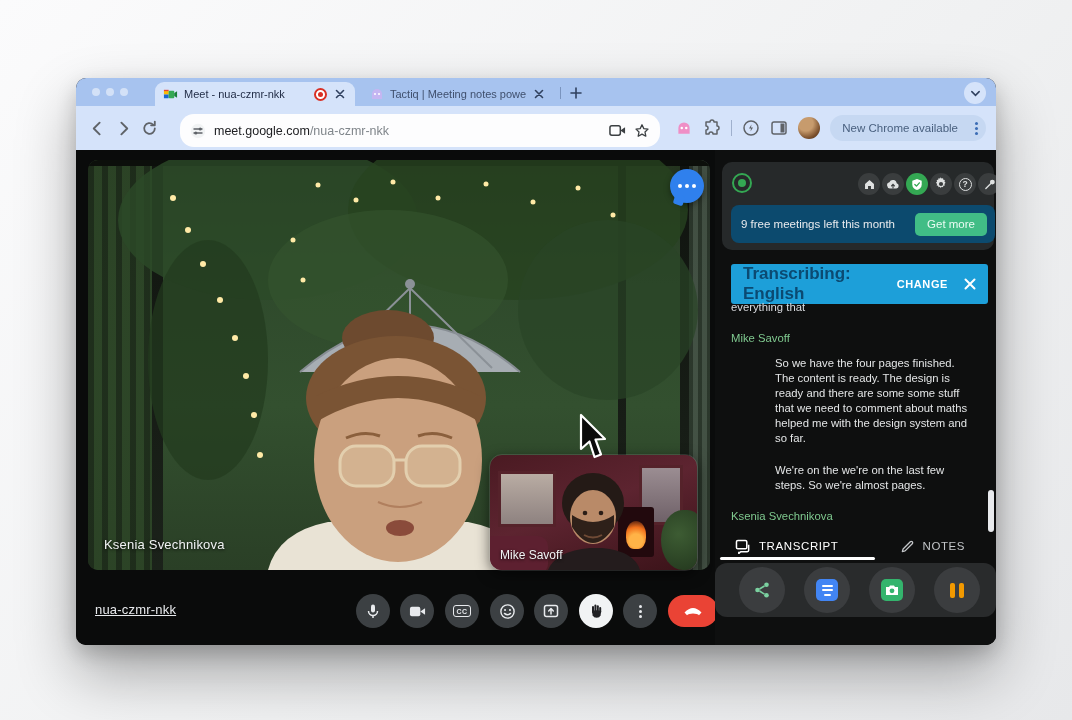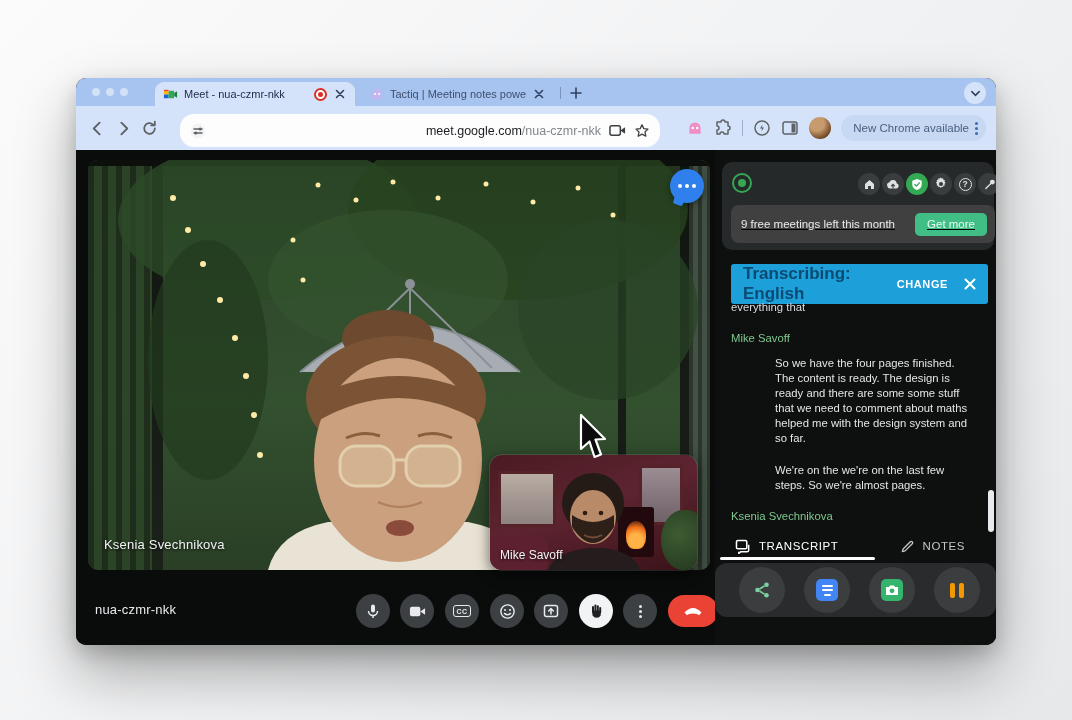--- a/index.html
+++ b/index.html
@@ -44,7 +44,7 @@
   .nav-ico.back { margin-left:8px; }
   .urlbar {
     position:absolute; left:104px; top:8px; width:480px; height:33px; background:#fdfdfe;
-    border-radius:14px; display:flex; align-items:center; padding:0 10px; gap:8px;text-align:right;
+    border-radius:14px; display:flex; align-items:center; padding:0 10px; gap:8px;
   }
   .url-text { font-size:12.5px; color:#202124; white-space:nowrap; flex:1; }
   .url-text .path { color:#80868b; }

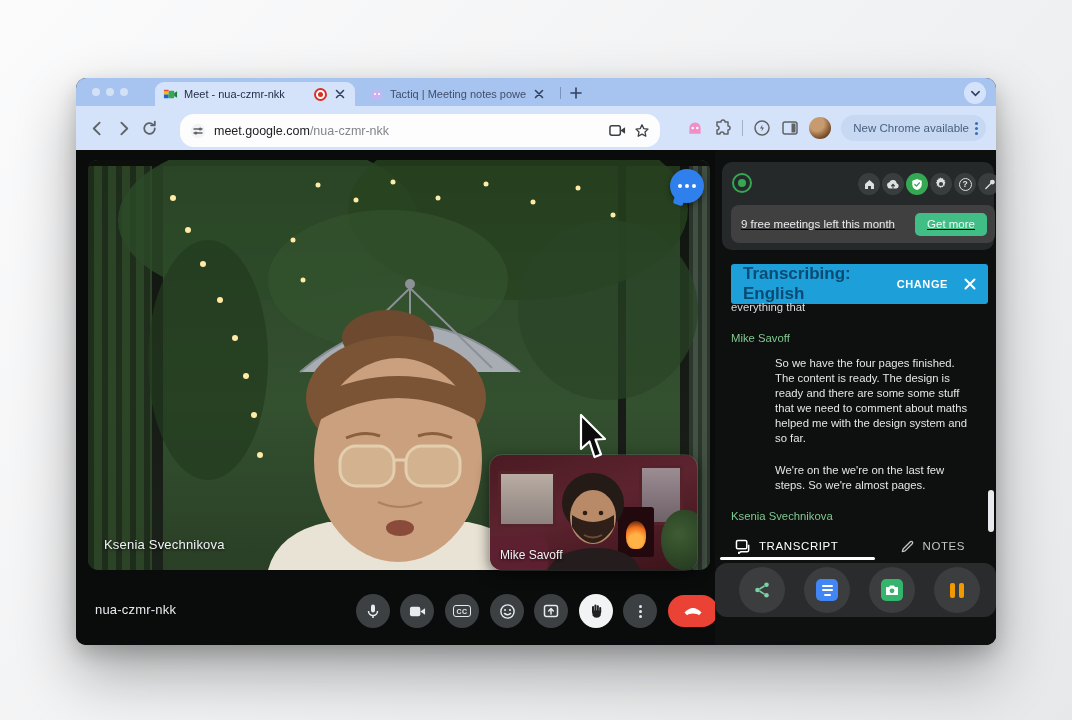--- a/index.html
+++ b/index.html
@@ -53,7 +53,7 @@
   .avatar { width:22px; height:22px; border-radius:50%; background:radial-gradient(circle at 35% 30%, #c79b6d 0 35%, #7a4f2c 70%, #3c2713 100%); flex:none; }
   .update-pill {
     height:26px; border-radius:13px; background:#c6d8f2; display:flex; align-items:center;
-    padding:0 8px 0 12px; gap:6px;
+    padding:0 8px 0 12px; gap:17px;
   }
   .update-pill span { font-size:11.5px; color:#49607f; white-space:nowrap; }
   .vdots { display:flex; flex-direction:column; gap:2px; }

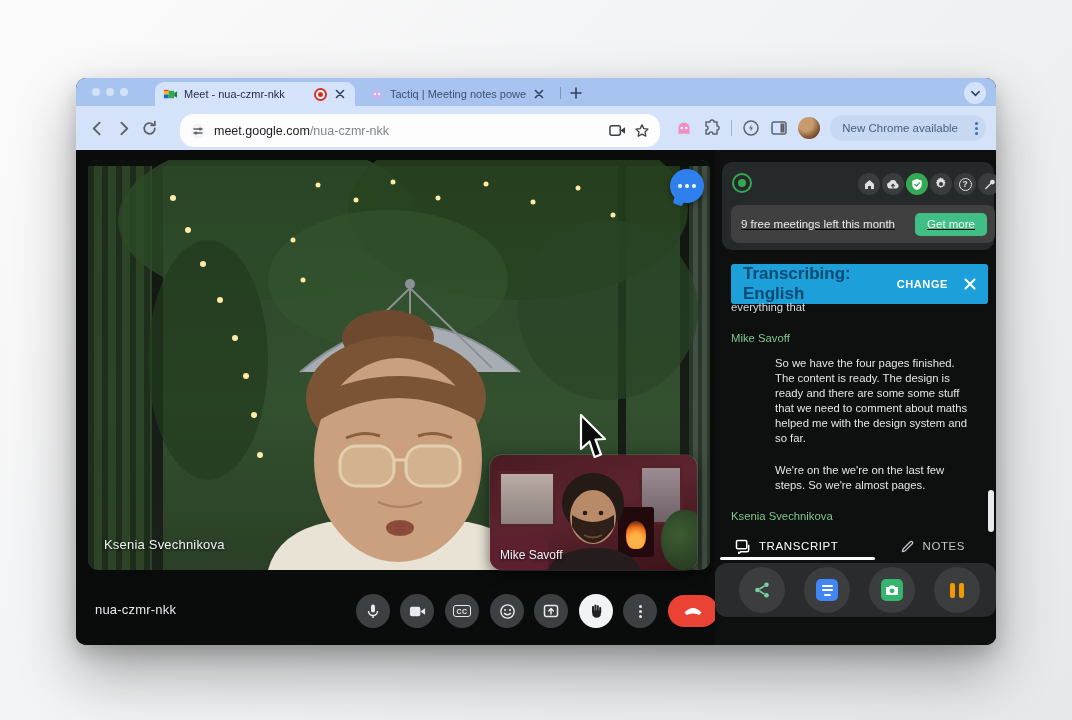--- a/index.html
+++ b/index.html
@@ -123,7 +123,7 @@
   .tq-ico { position:absolute; top:11px; width:22px; height:22px; border-radius:50%; background:#3a3d3e; display:flex; align-items:center; justify-content:center; }
   .tq-ico.shield { background:#34a853; }
   .help-ring { width:13px; height:13px; border:1.5px solid #dfe1e1; border-radius:50%; display:flex; align-items:center; justify-content:center; font-size:8.5px; color:#dfe1e1; font-weight:bold; }
-  .meet-card { position:absolute; left:9px; top:43px; width:264px; height:38px; background:#404040; border-radius:8px; display:flex; align-items:center;text-decoration:underline; }
+  .meet-card { position:absolute; left:9px; top:43px; width:264px; height:38px; background:#0c4a6e; border-radius:8px; display:flex; align-items:center; }
   .meet-card .txt { width:166px; text-align:center; font-size:11.5px; line-height:1.3; color:#e8eaed; padding-left:8px; }
   .getmore { margin-left:auto; margin-right:8px; height:23px; padding:0 12px; border-radius:5px; background:#41bd86; display:flex; align-items:center; font-size:11.5px; color:#eafcf3; }
 

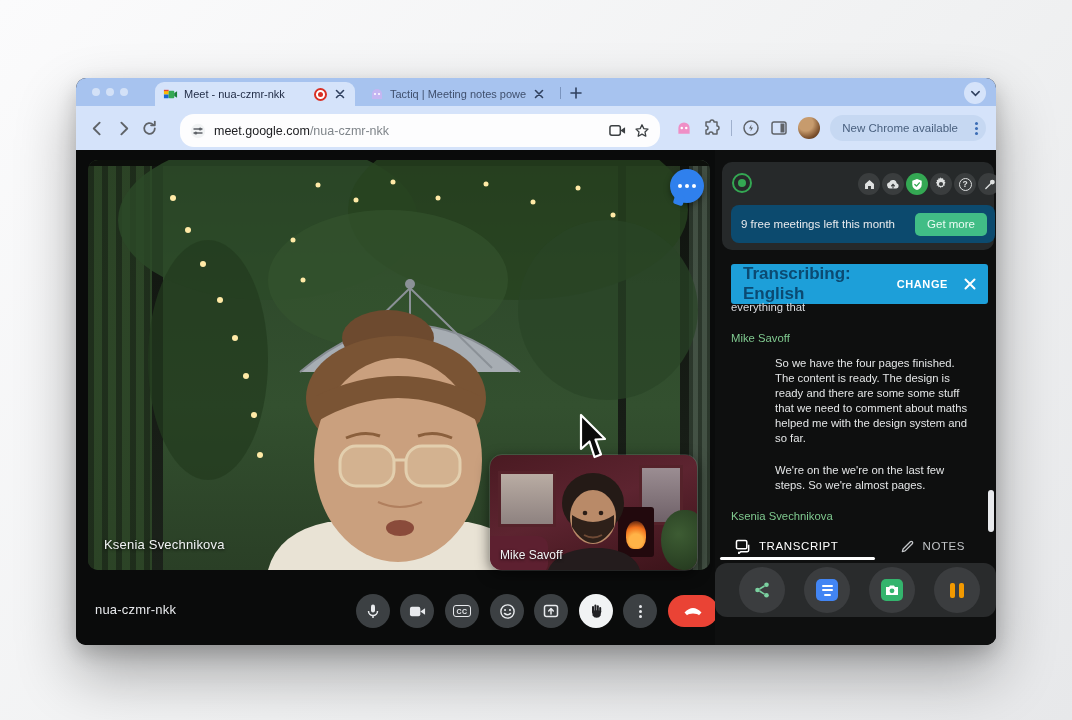--- a/index.html
+++ b/index.html
@@ -110,7 +110,7 @@
   .cursor { position:absolute; left:500px; top:263px; width:32px; height:48px; pointer-events:none; }
 
   
-  .meet-code { position:absolute; left:19px; top:452px; color:#e8eaed; font-size:13px; letter-spacing:.2px; }
+  .meet-code { position:absolute; left:19px; top:452px; color:#e8eaed; font-size:13px; letter-spacing:.2px;text-decoration:underline; }
   .ctl { position:absolute; top:444px; width:34px; height:34px; border-radius:50%; background:#3c4043; display:flex; align-items:center; justify-content:center; }
   .ctl.cc-box span { font-size:7px; font-weight:bold; color:#e8eaed; border:1.4px solid #e8eaed; border-radius:3px; padding:1.5px 2.5px; letter-spacing:.5px; }
   .end-call { position:absolute; left:592px; top:445px; width:50px; height:32px; border-radius:16px; background:#ea4335; display:flex; align-items:center; justify-content:center; }

